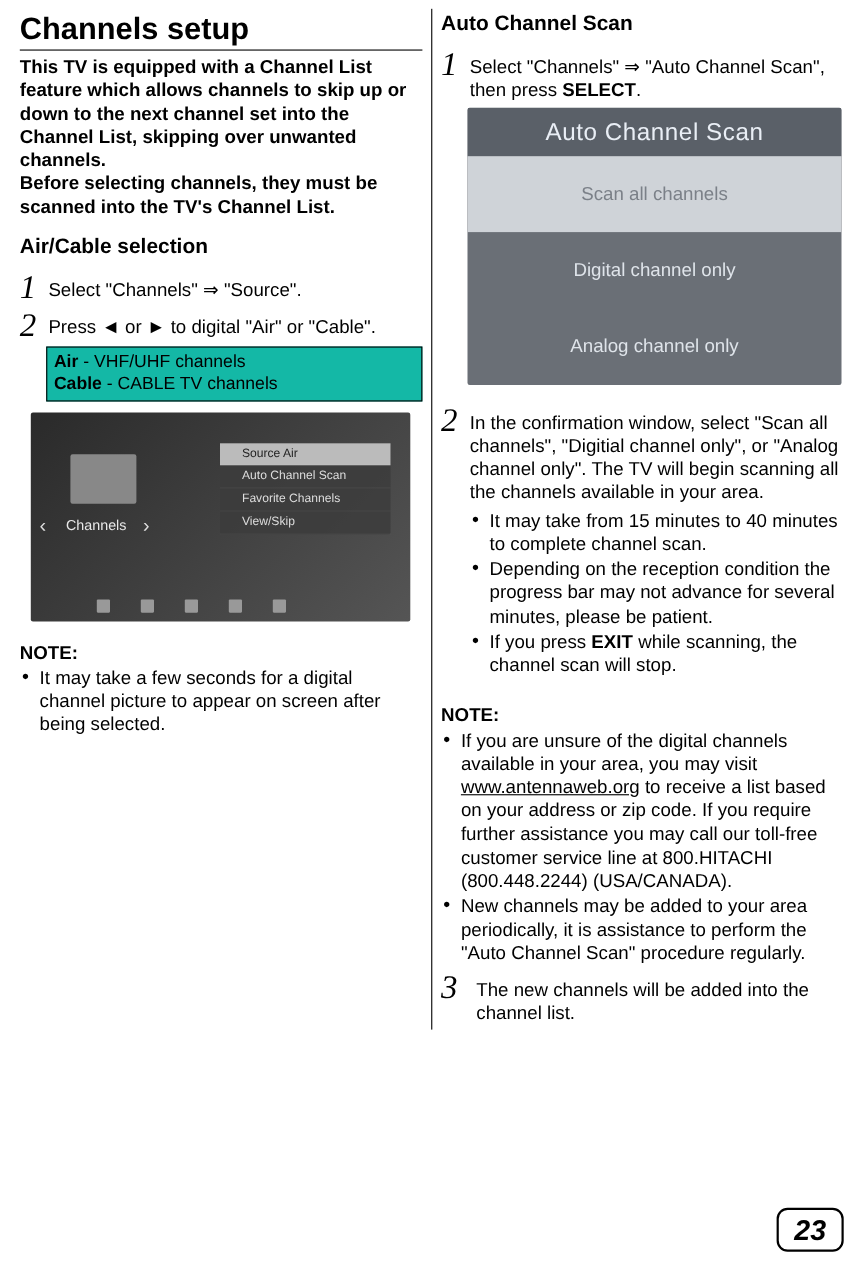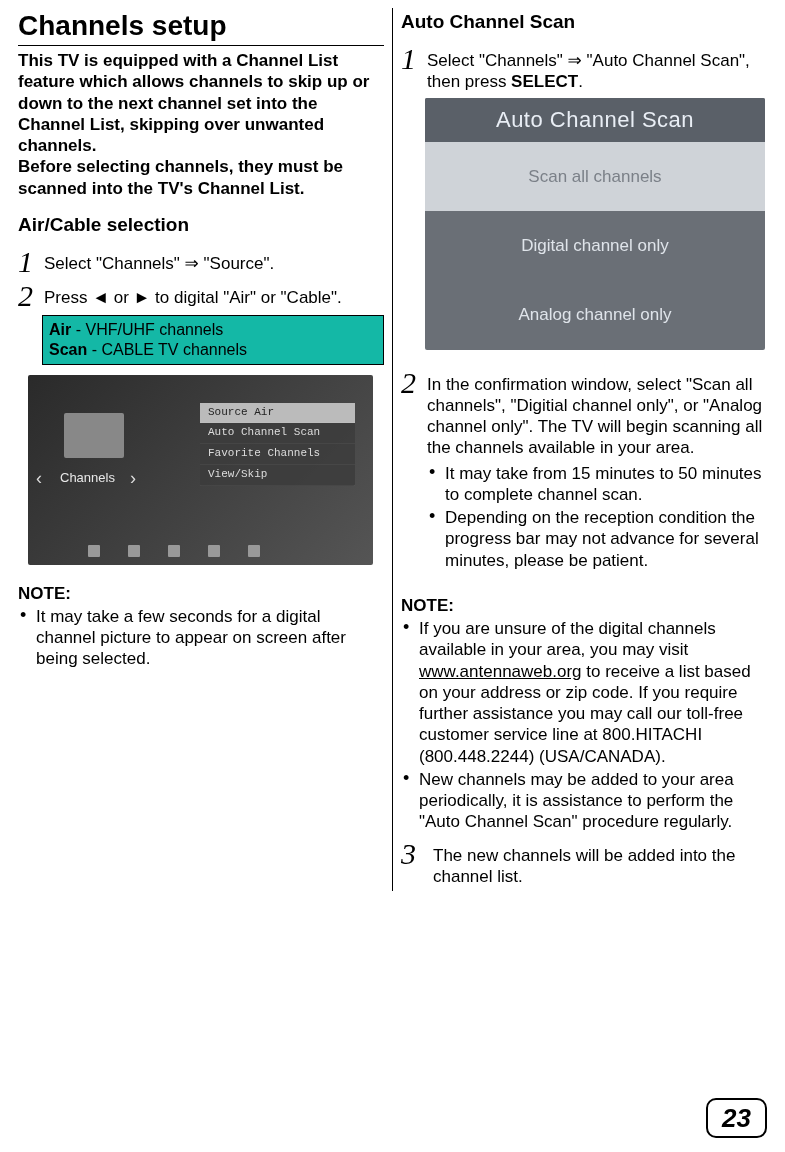--- a/index.html
+++ b/index.html
@@ -197,7 +197,7 @@
         <b>Air</b><span> - VHF/UHF channels</span>
       </div>
       <div>
-        <b>Scan</b><span> - CABLE TV channels</span>
+        <b>Cable</b><span> - CABLE TV channels</span>
       </div>
     </div>
 

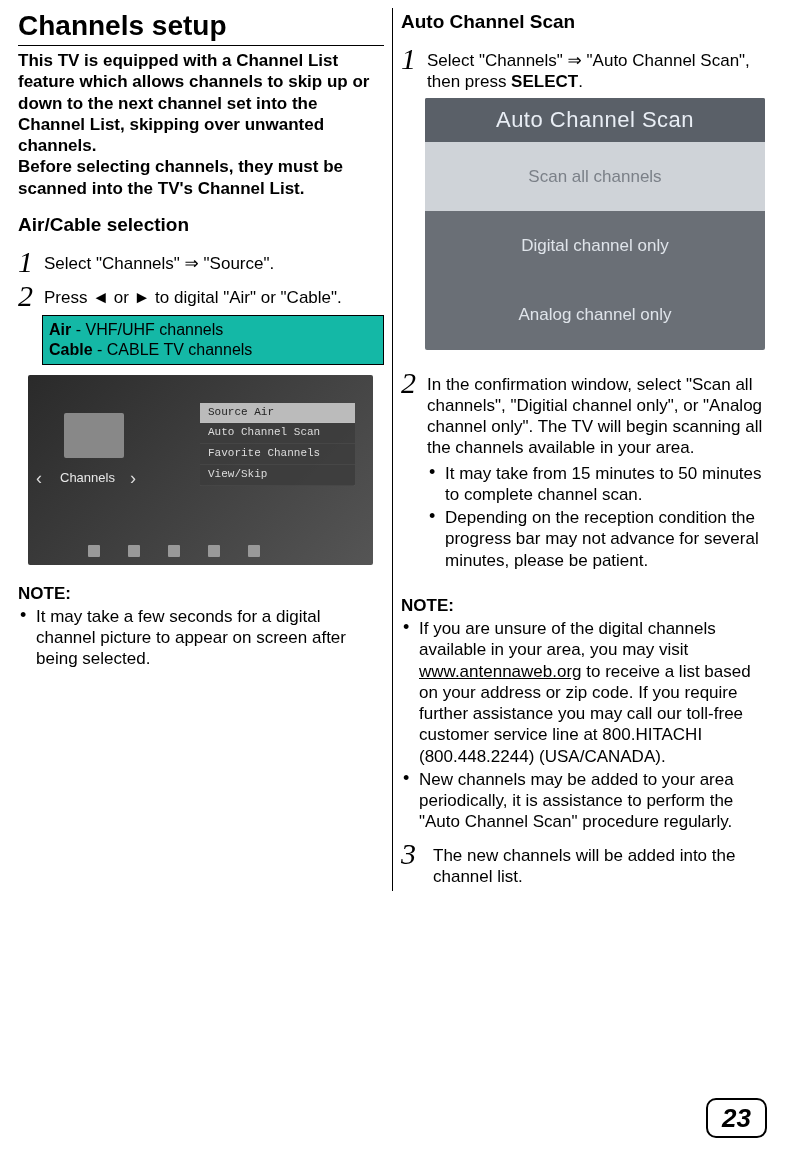--- a/index.html
+++ b/index.html
@@ -82,9 +82,8 @@
     color: #ddd;
   }
   .tv-menu-row {
-    padding: 3px 8px;
+    padding: 3px 20px;
     border-bottom: 1px solid rgba(255,255,255,0.05);
-    font-family: Liberation Mono, monospace;
   }
   .tv-menu-row.sel { background:#bbb; color:#222; }
   .tv-channels-lbl {

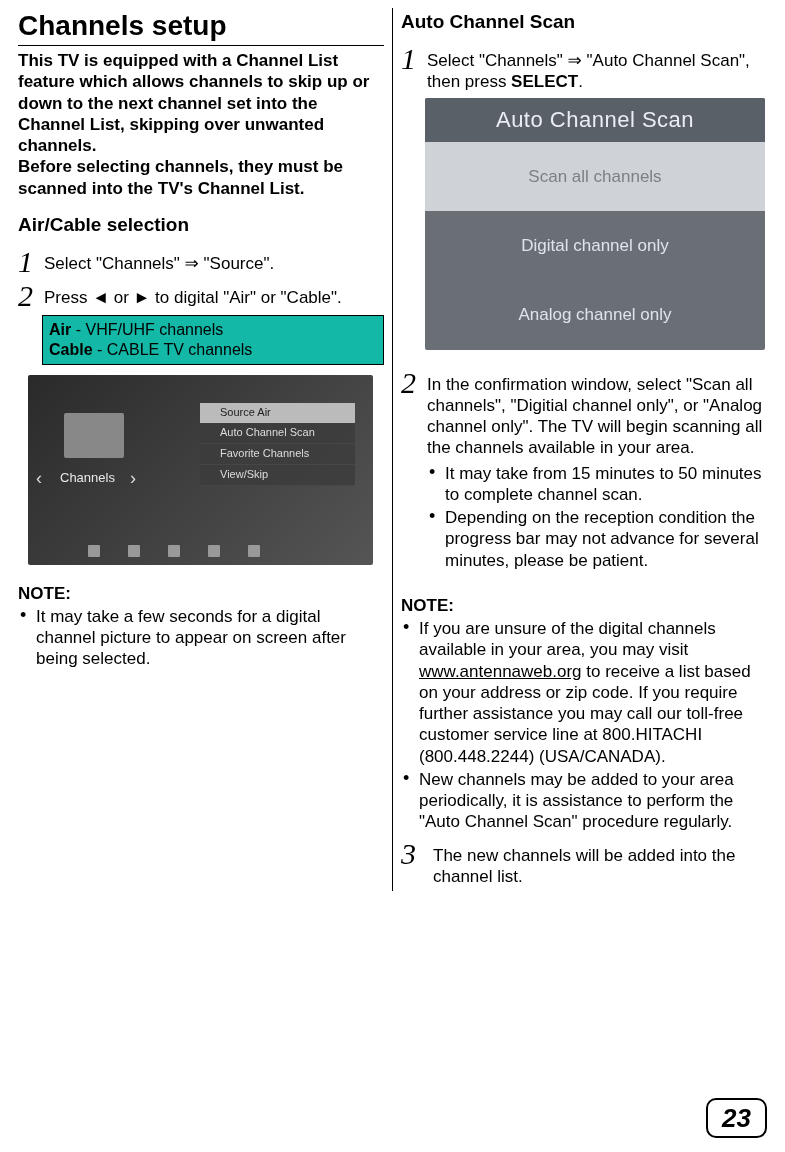--- a/index.html
+++ b/index.html
@@ -248,7 +248,7 @@
       <div class="step-body">
         <span>In the confirmation window, select "Scan all channels", "Digitial channel only", or "Analog channel only".  The TV will begin scanning all the channels available in your area.</span>
         <ul class="bullets" style="margin-top:4px;">
-          <li>It may take from 15 minutes to 50 minutes to complete channel scan.</li>
+          <li>It may take from 15 minutes to 40 minutes to complete channel scan.</li>
           <li>Depending on the reception condition the progress bar may not advance for several minutes, please be patient.</li>
         </ul>
       </div>

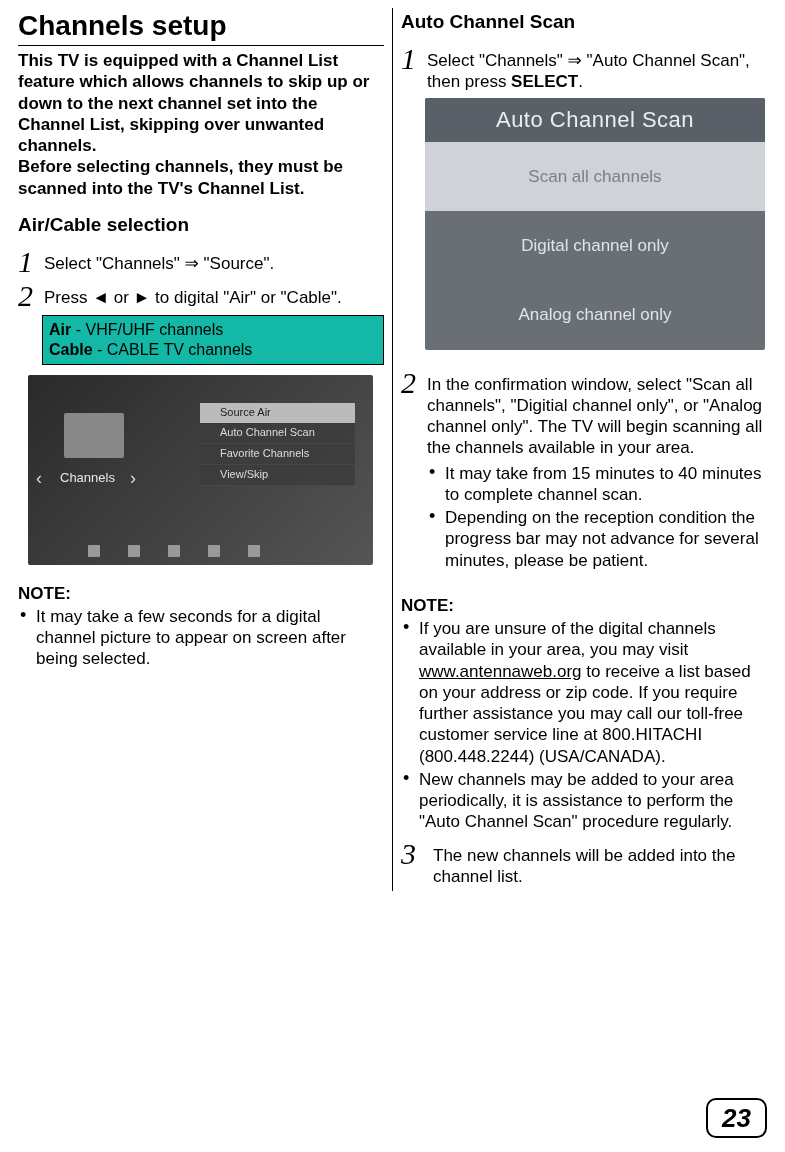--- a/index.html
+++ b/index.html
@@ -250,6 +250,9 @@
         <ul class="bullets" style="margin-top:4px;">
           <li>It may take from 15 minutes to 40 minutes to complete channel scan.</li>
           <li>Depending on the reception condition the progress bar may not advance for several minutes, please be patient.</li>
+          <li>
+            <span>If you press </span><b>EXIT</b><span> while scanning, the channel scan will stop.</span>
+          </li>
         </ul>
       </div>
     </div>

